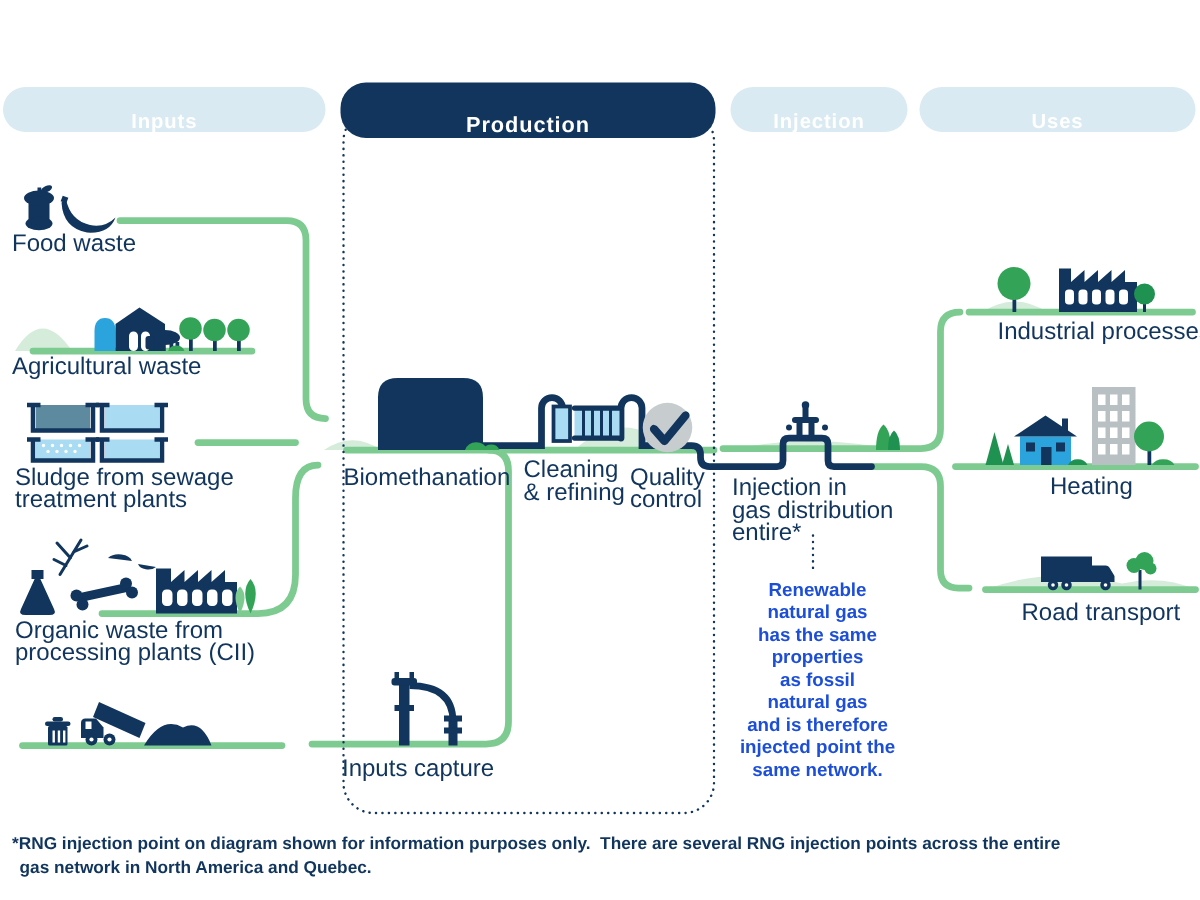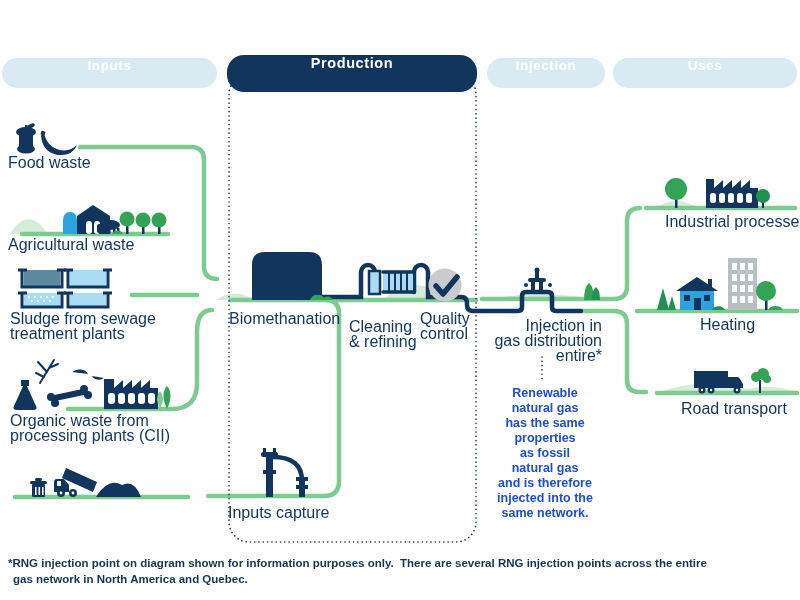--- a/index.html
+++ b/index.html
@@ -9,7 +9,7 @@
   }
   .canvas svg{position:absolute;left:0;top:0;}
   .pill{
-    position:absolute;border-radius:17px;display:flex;align-items:flex-start;justify-content:center;
+    position:absolute;border-radius:17px;display:flex;align-items:flex-end;justify-content:center;
     font-weight:bold;font-size:13.5px;letter-spacing:.6px;color:#ffffff;
   }
   .pill.inactive{background:#D9EAF2;}

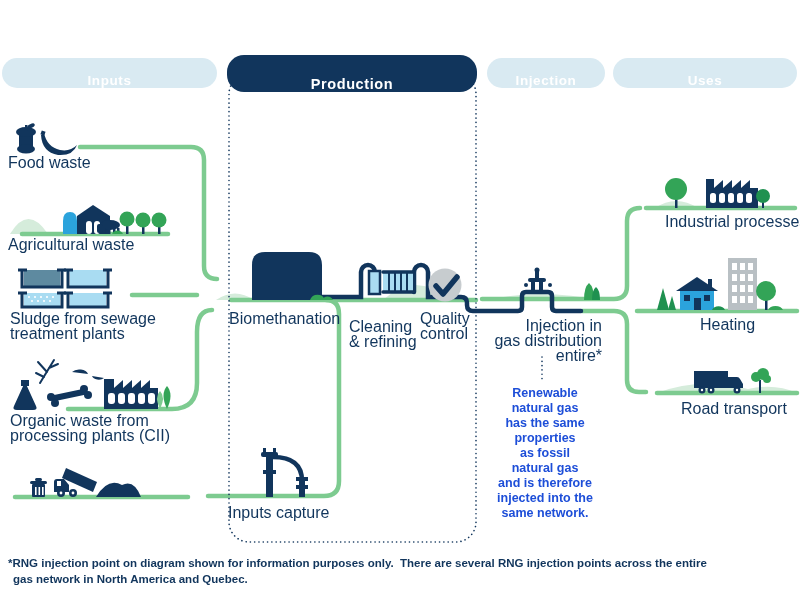--- a/index.html
+++ b/index.html
@@ -315,7 +315,7 @@
 <div class="lbl" style="left:229px;top:311px;">
   <div>Biomethanation</div>
 </div>
-<div class="lbl" style="left:349px;top:319px;">
+<div class="lbl" style="left:349px;top:306px;">
   <div>Cleaning</div>
   <div>&amp; refining</div>
 </div>

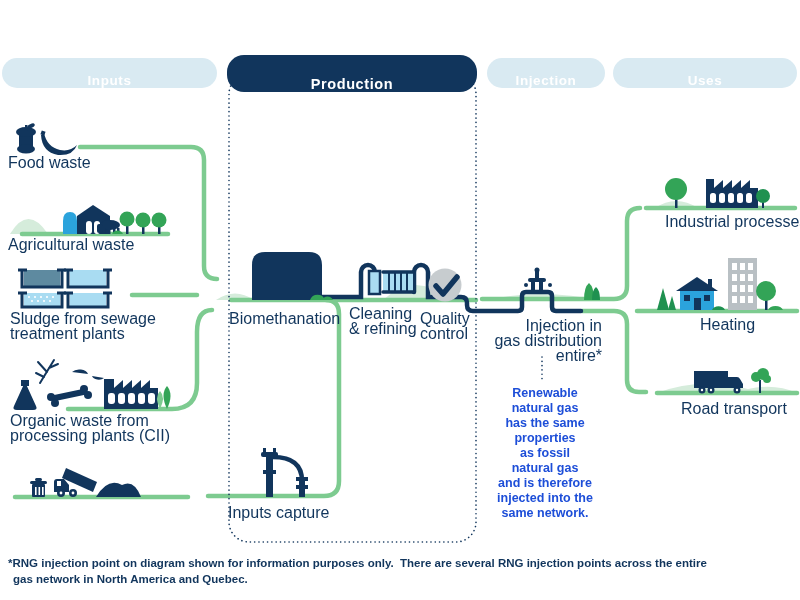--- a/index.html
+++ b/index.html
@@ -18,7 +18,7 @@
     position:absolute;color:#11355C;font-size:16px;line-height:15px;
   }
   .lbl div{white-space:pre;}
-  .center{text-align:right;}
+  .center{text-align:left;}
   .note{
     position:absolute;color:#1d4ed8;font-weight:bold;font-size:12.5px;line-height:15px;text-align:center;
   }

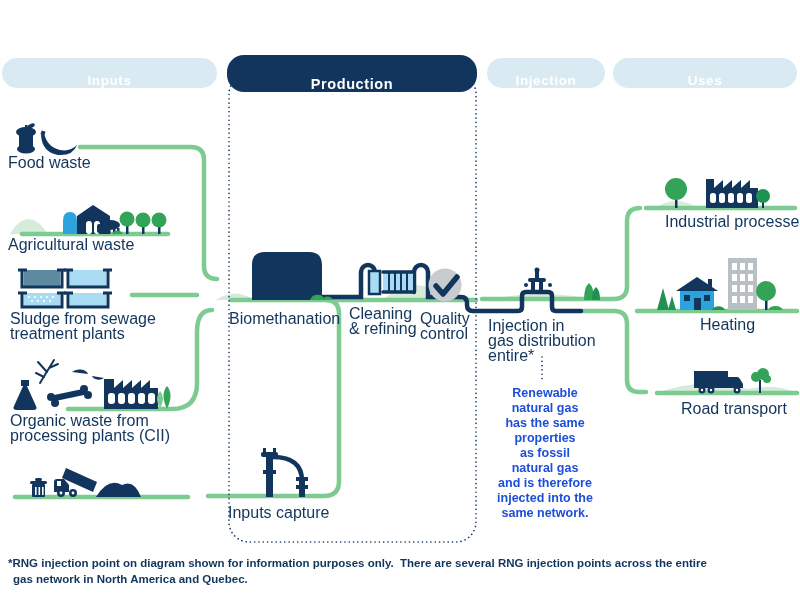--- a/index.html
+++ b/index.html
@@ -340,7 +340,7 @@
   <div>as fossil</div>
   <div>natural gas</div>
   <div>and is therefore</div>
-  <div>injected into the</div>
+  <div>injected point the</div>
   <div>same network.</div>
 </div>
 

